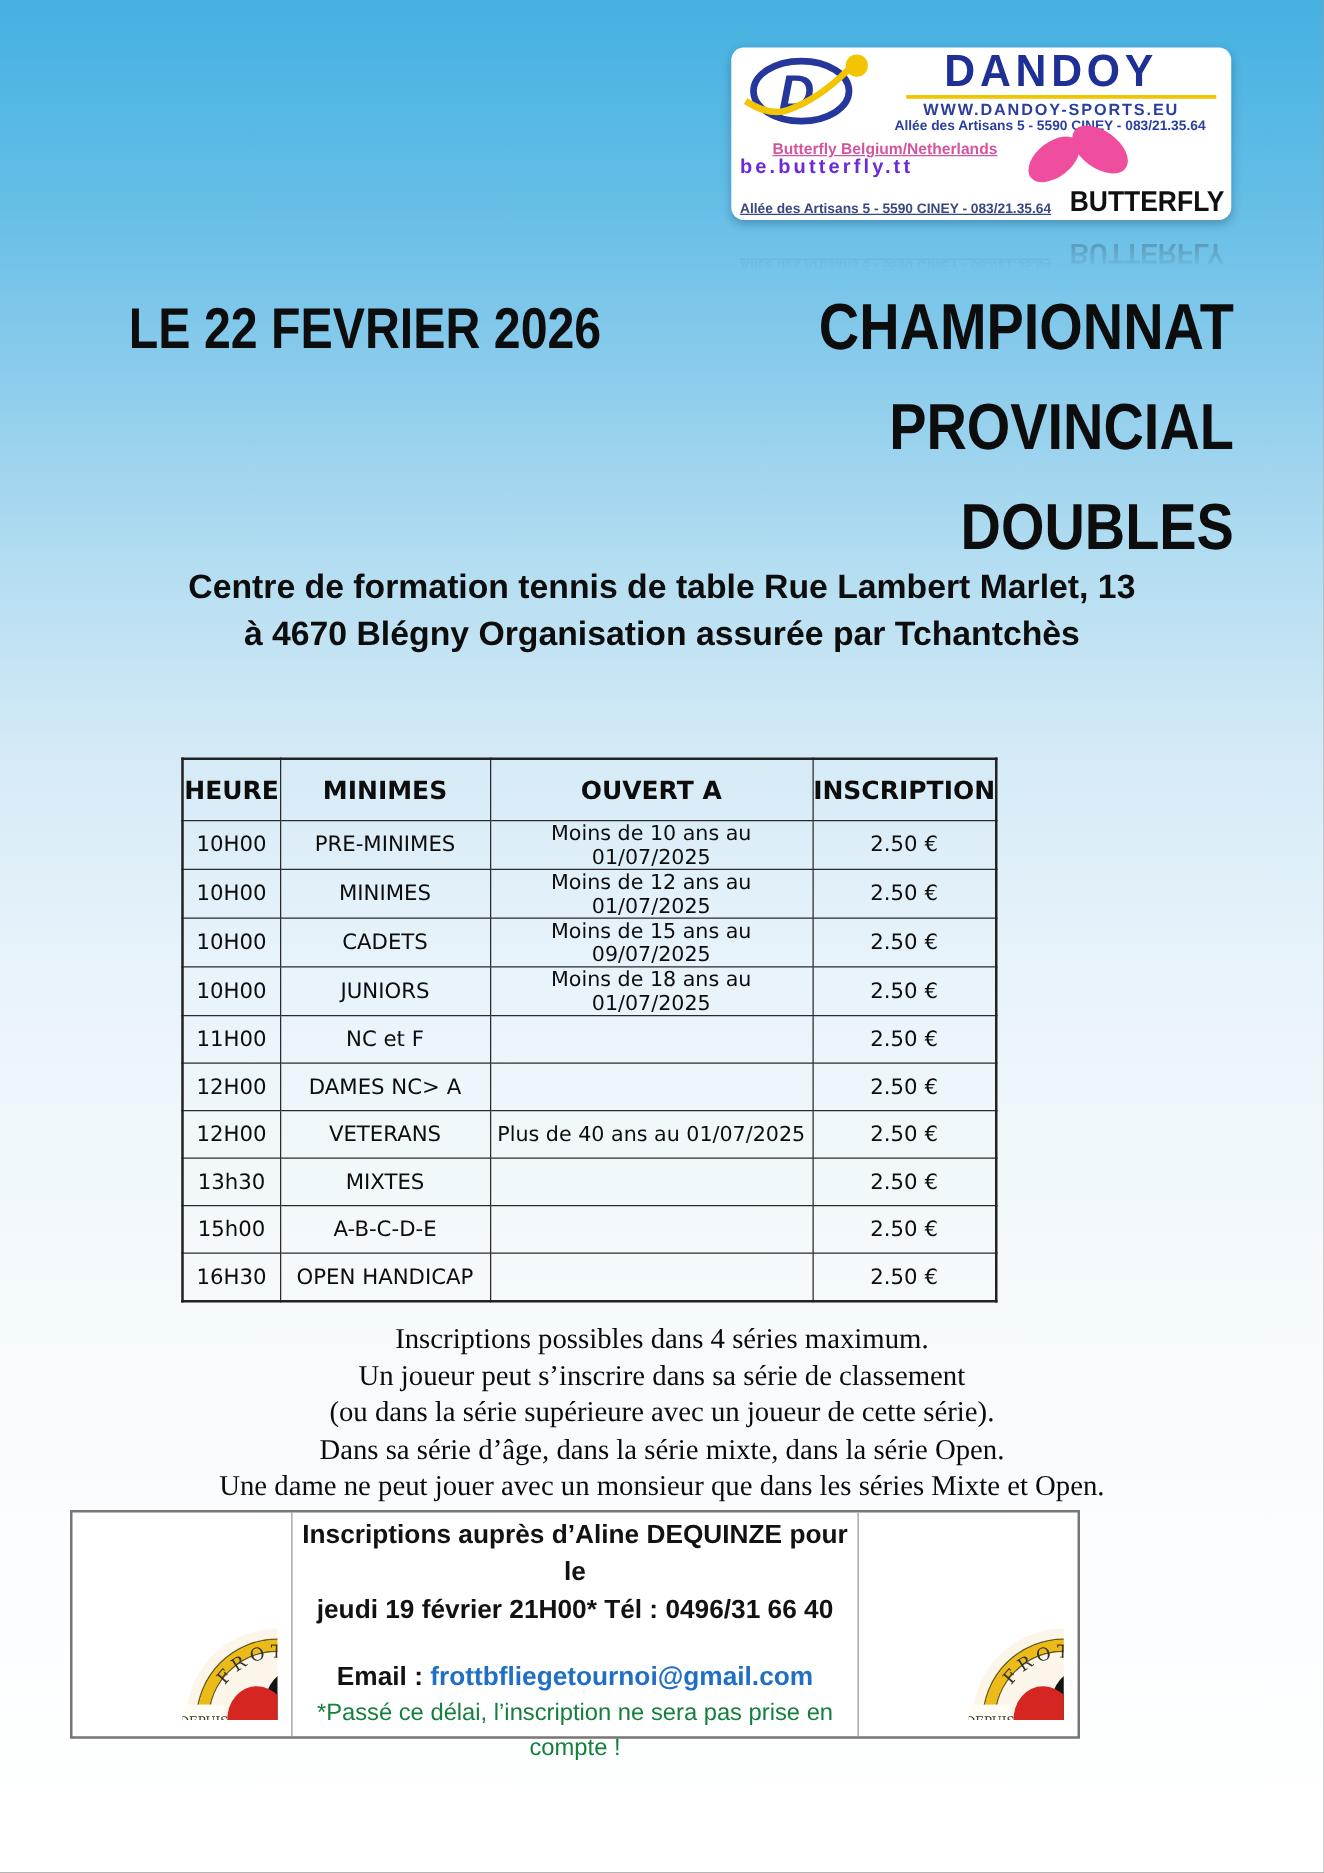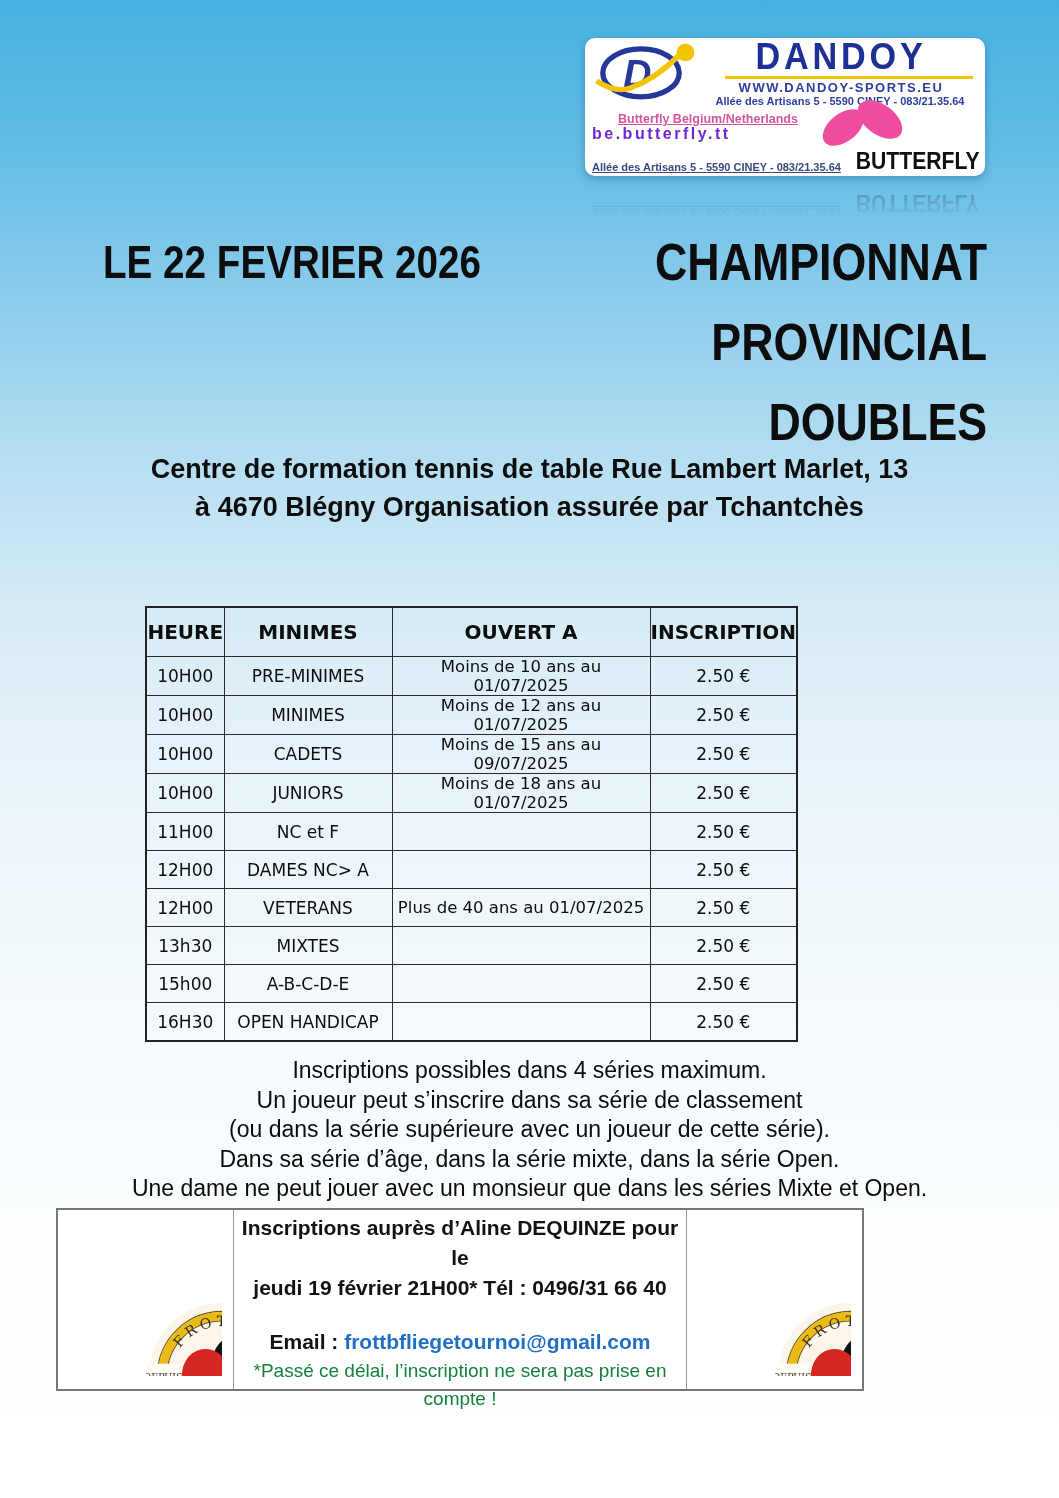--- a/index.html
+++ b/index.html
@@ -60,7 +60,7 @@
 
   
   .rules{position:absolute;left:0;right:0;top:1056px;text-align:center;
-    font-family:Liberation Sans, sans-serif;font-size:23px;line-height:29.5px;color:#0b0b0b;}
+    font-family:Liberation Serif, serif;font-size:23px;line-height:29.5px;color:#0b0b0b;}
 
   
   .footer-box{position:absolute;left:56px;top:1208px;width:808px;height:183px;background:#fff;

